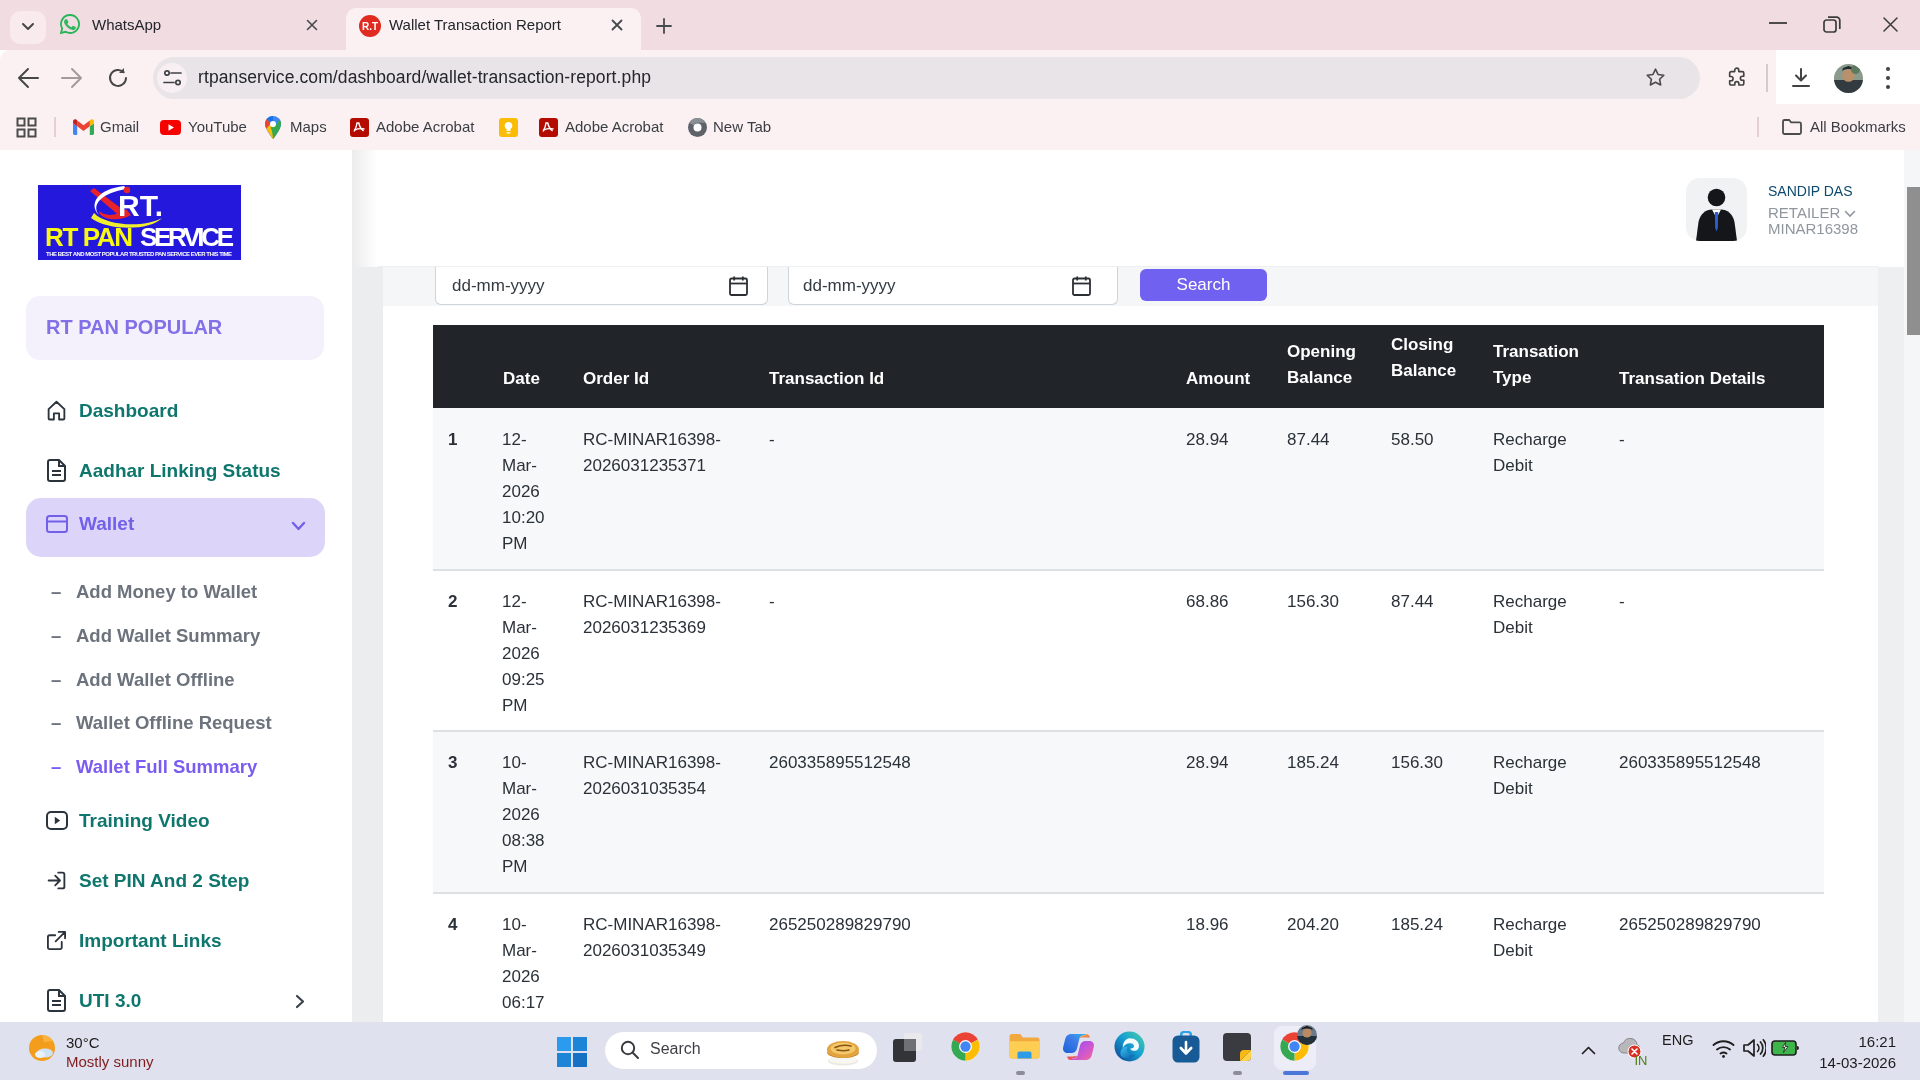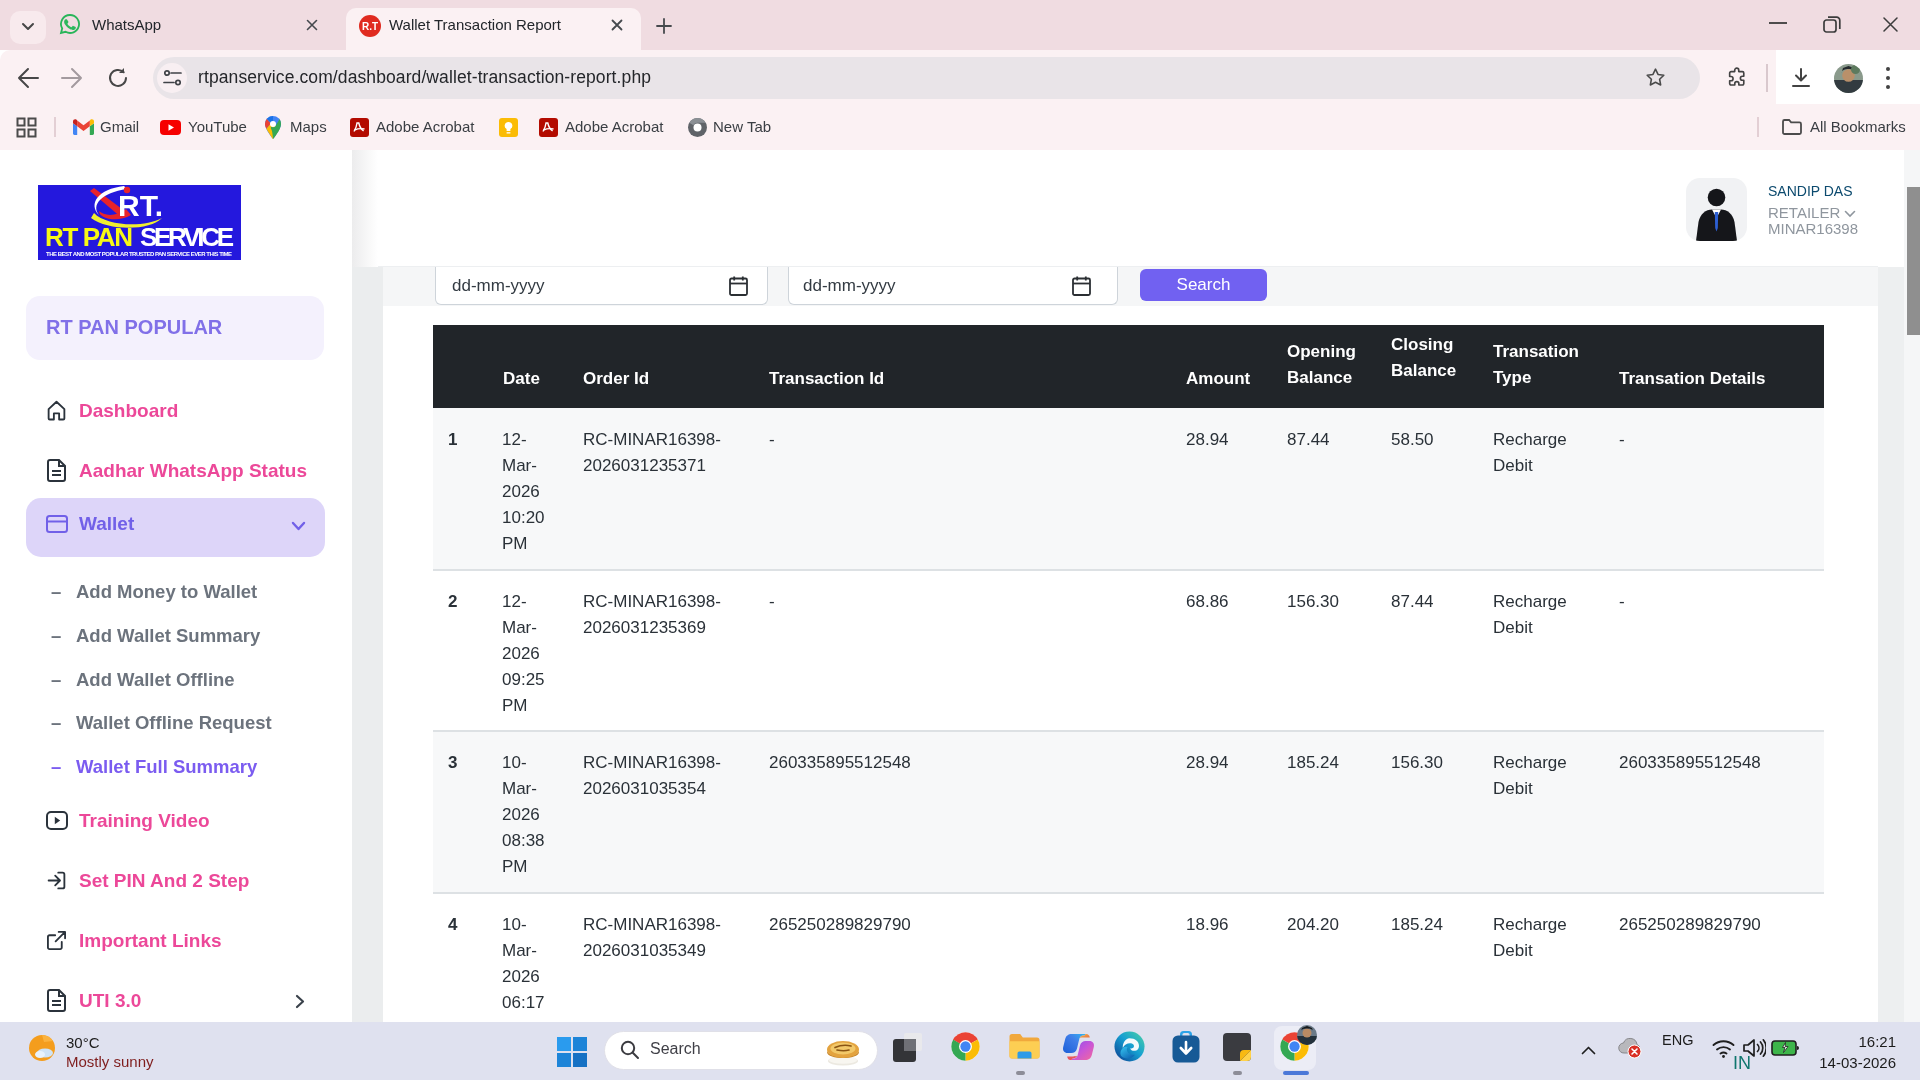--- a/index.html
+++ b/index.html
@@ -25,7 +25,7 @@
 #header { left:352px; top:0; width:1526px; height:117px; background:#fff; border-bottom:1px solid #edeff1; }
 
 #sidebar { left:0; top:0; width:352px; height:640px; background:#fff; }
-.mitem { font-size:19px; font-weight:bold; color:#ec4899; }
+.mitem { font-size:19px; font-weight:bold; color:#0f766e; }
 .msub { font-size:18.5px; font-weight:bold; color:#6c737d; }
 
 .cell { font-size:17px; color:#2a3138; line-height:26px; }

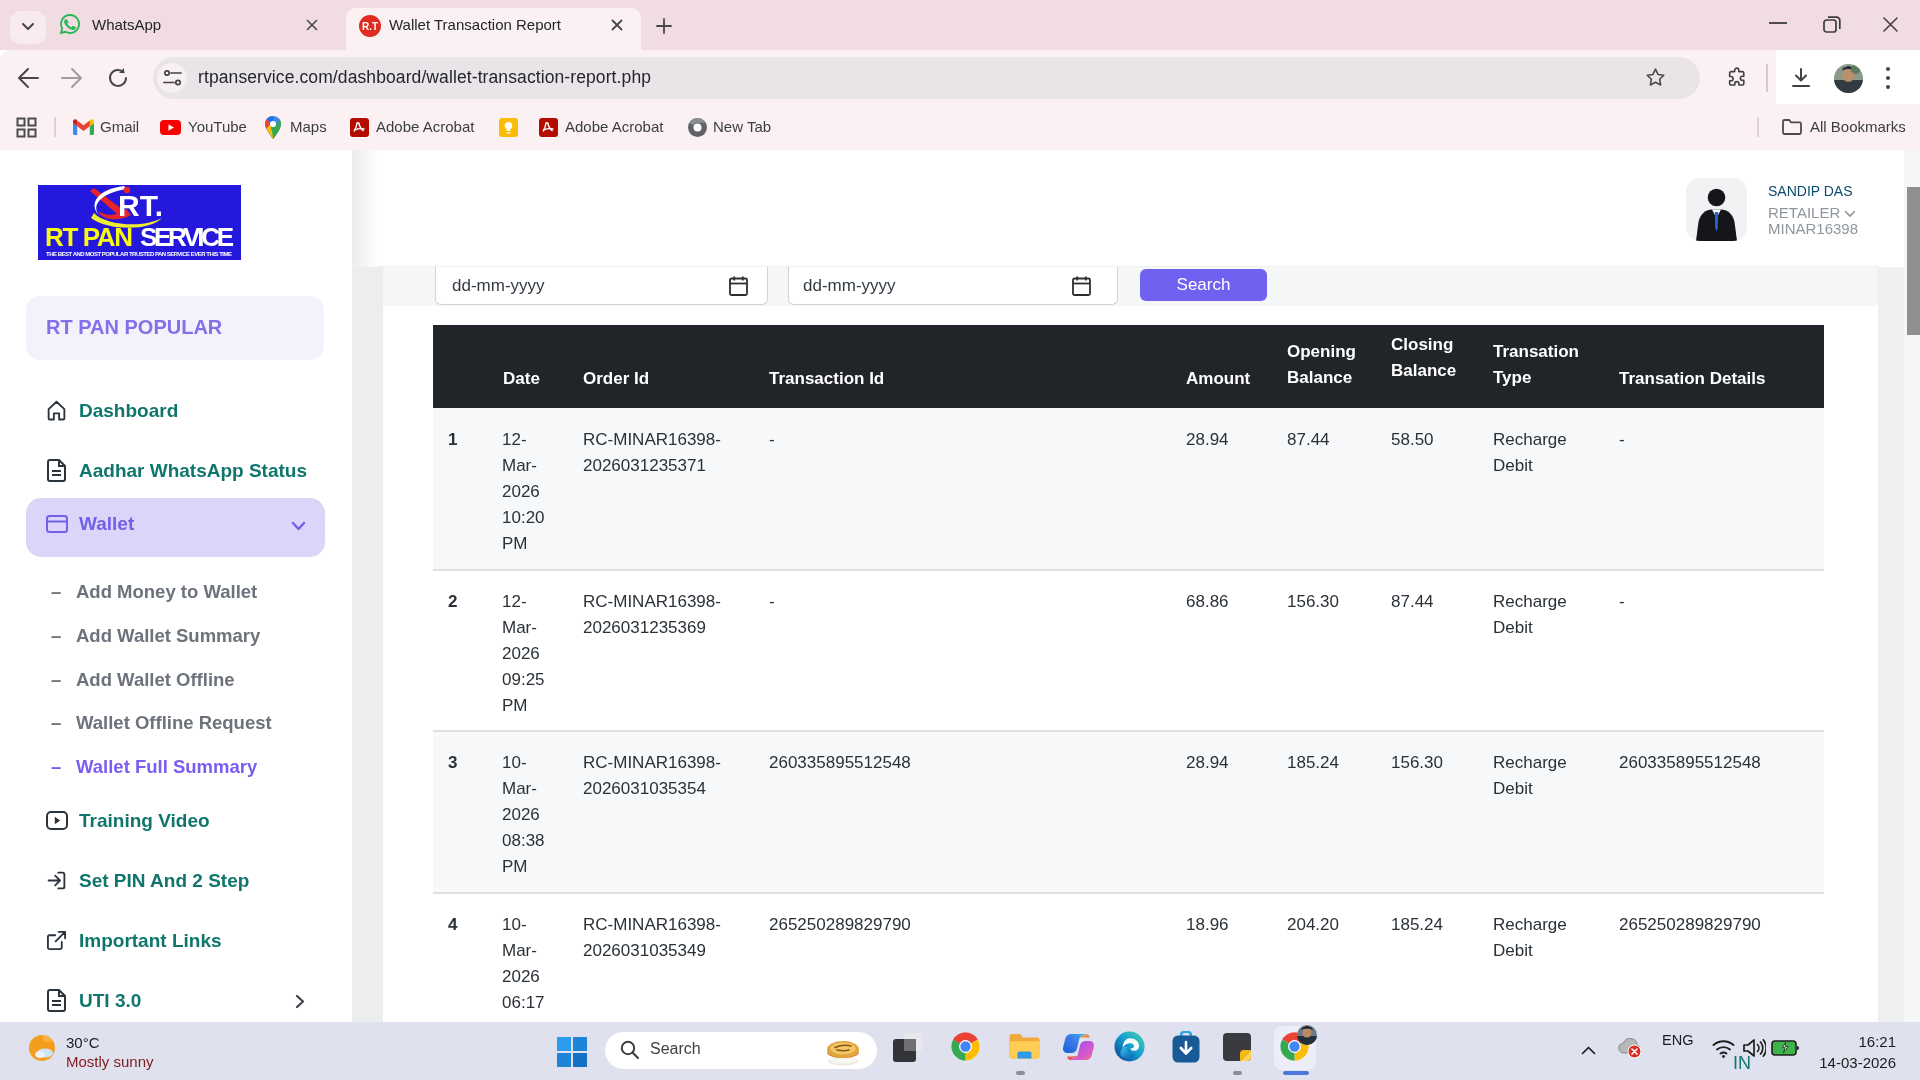--- a/index.html
+++ b/index.html
@@ -237,7 +237,7 @@
         <path d="M12 1v6h6" fill="none" stroke="#2b333c" stroke-width="2"></path>
         <path d="M5 12h9M5 16h9" stroke="#2b333c" stroke-width="2"></path>
       </svg>
-    <div class="abs mitem" style="left:79px;top:310px">Aadhar WhatsApp Status</div>
+    <div class="abs mitem" style="left:79px;top:310px">Aadhar Linking Status</div>
 
     <div class="abs" style="left:26px;top:348px;width:299px;height:59px;border-radius:15px;background:#ddd5f9"></div>
     <svg class="abs" style="left:46px;top:365px" width="22" height="18" viewBox="0 0 22 18">

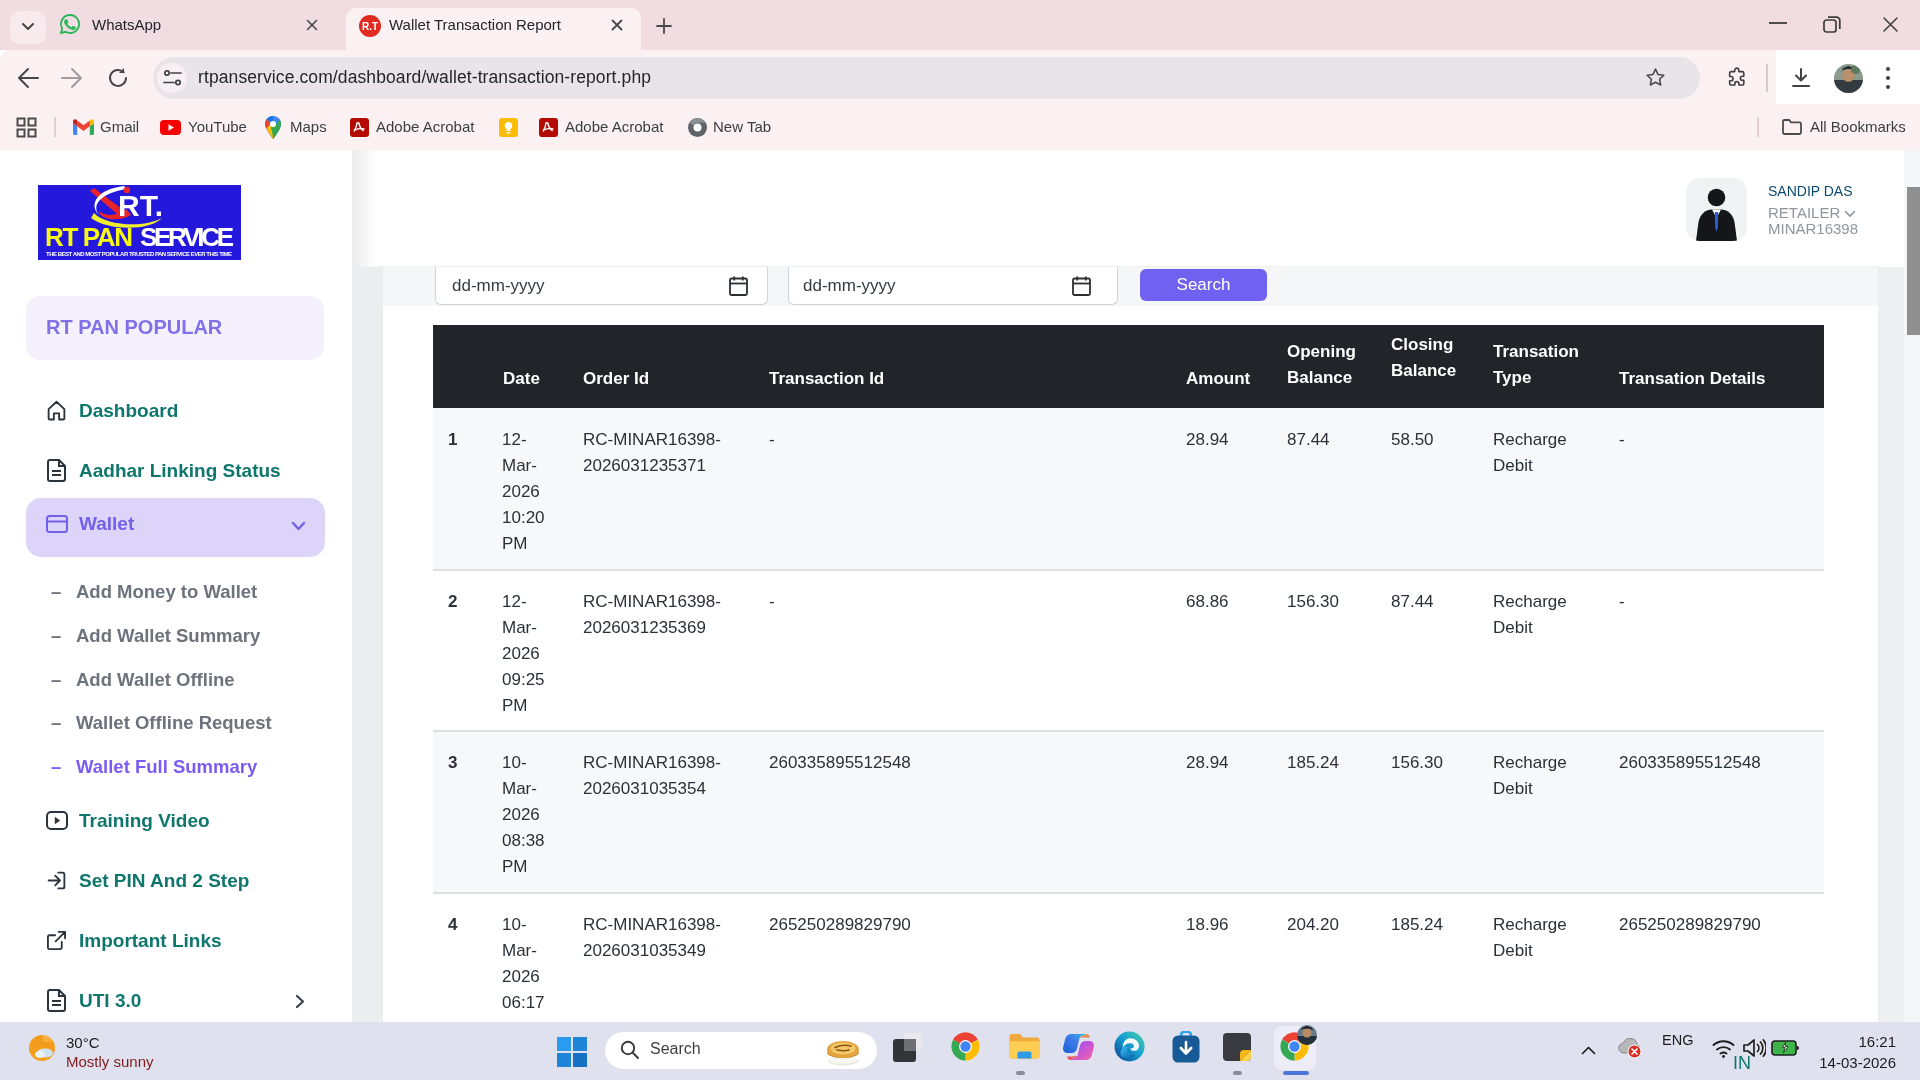--- a/index.html
+++ b/index.html
@@ -532,7 +532,7 @@
       <path d="M15 12l5 5M20 12l-5 5" stroke="#fff" stroke-width="1.6" stroke-linecap="round"></path>
     </svg>
   <div class="abs" style="left:1662px;top:10px;width:30px;text-align:right;font-size:14.5px;color:#1c1c1c">ENG</div>
-  <div class="abs" style="left:1727px;top:31px;width:30px;text-align:center;font-size:18px;color:#0f766e">IN</div>
+  <div class="abs" style="left:1626px;top:31px;width:30px;text-align:center;font-size:13px;color:#4d7c0f">IN</div>
   <svg class="abs" style="left:1712px;top:17px" width="23" height="19" viewBox="0 0 23 19">
       <path d="M1.5 6A15 15 0 0 1 21.5 6" fill="none" stroke="#1f1f1f" stroke-width="1.9" stroke-linecap="round"></path>
       <path d="M5 10.5a10 10 0 0 1 13 0" fill="none" stroke="#1f1f1f" stroke-width="1.9" stroke-linecap="round"></path>

